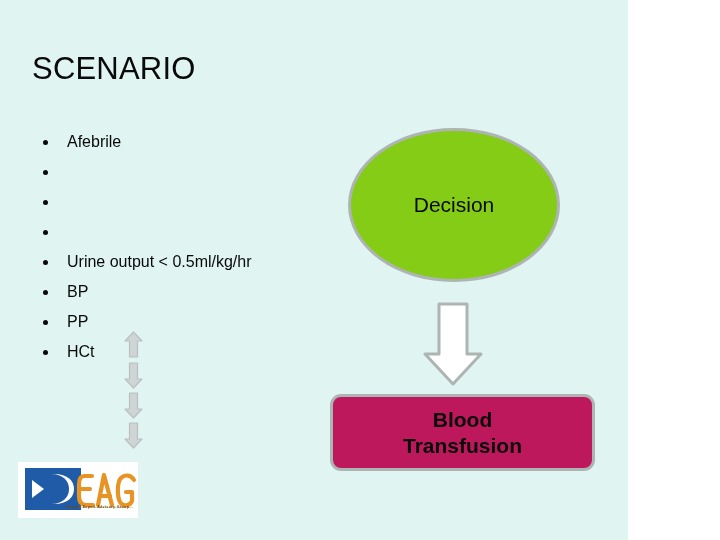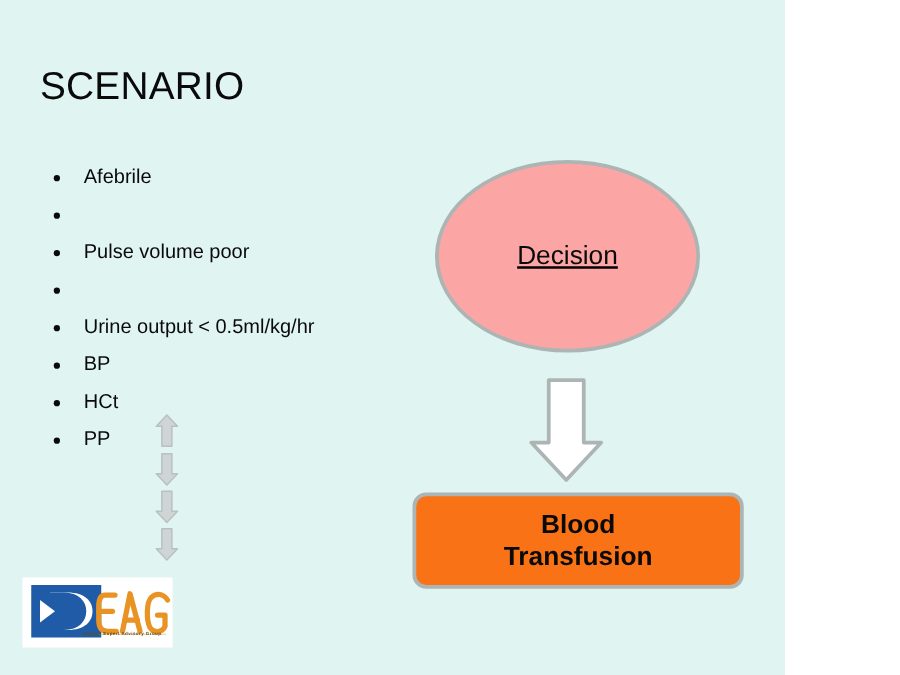--- a/index.html
+++ b/index.html
@@ -167,7 +167,6 @@
     </li>
     <li>
       <span class="bullet-dot"></span>
-      <span>Pulse volume poor</span>
     </li>
     <li>
       <span class="bullet-dot"></span>

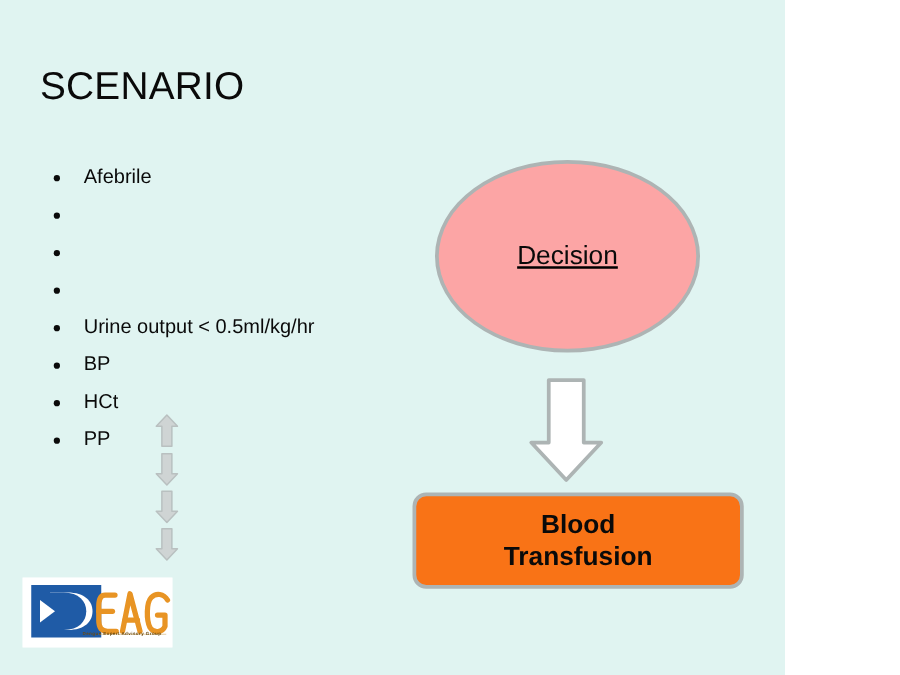--- a/index.html
+++ b/index.html
@@ -78,13 +78,12 @@
     width: 212px;
     height: 154px;
     border-radius: 50%;
-    background: #fca5a5;
+    background: #84cc16;
     border: 3px solid #adb4b4;
     box-sizing: border-box;
     display: flex;
     align-items: center;
     justify-content: center;
-    text-decoration: underline;
   }
   #decision-label {
     font-size: 21px;

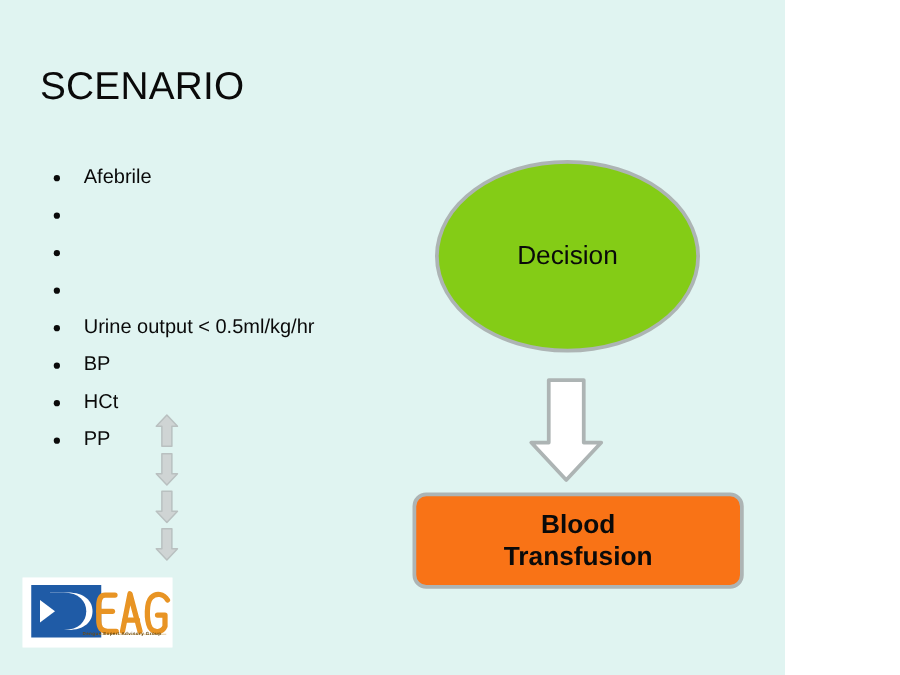--- a/index.html
+++ b/index.html
@@ -180,11 +180,11 @@
     </li>
     <li>
       <span class="bullet-dot"></span>
+      <span>PP</span>
+    </li>
+    <li>
+      <span class="bullet-dot"></span>
       <span>HCt</span>
-    </li>
-    <li>
-      <span class="bullet-dot"></span>
-      <span>PP</span>
     </li>
   </ul>
 

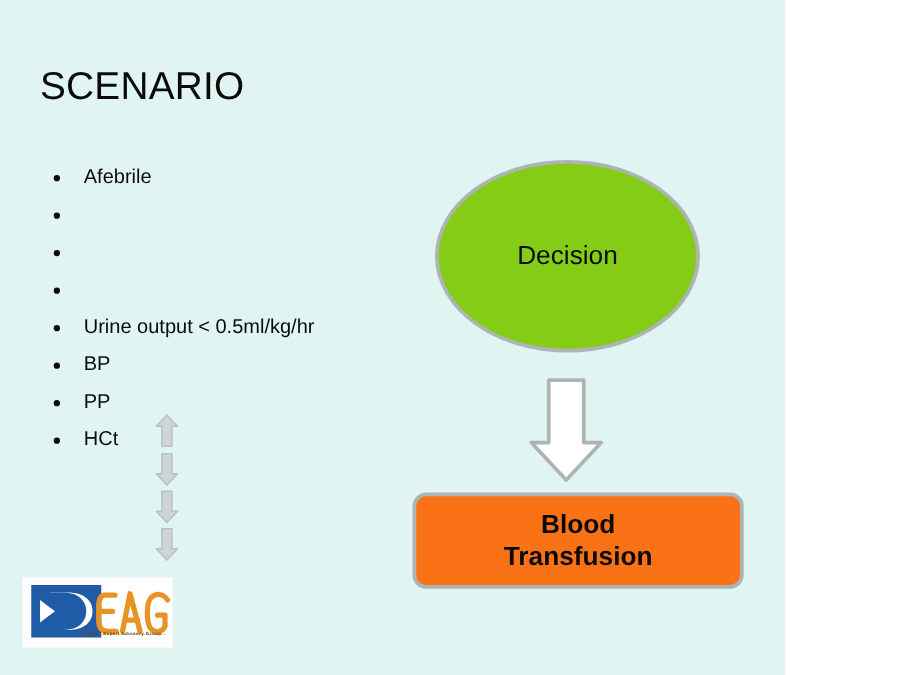--- a/index.html
+++ b/index.html
@@ -108,7 +108,7 @@
     top: 394px;
     width: 265px;
     height: 77px;
-    background: #f97316;
+    background: #be185d;
     border: 3px solid #adb4b4;
     border-radius: 11px;
     box-sizing: border-box;

